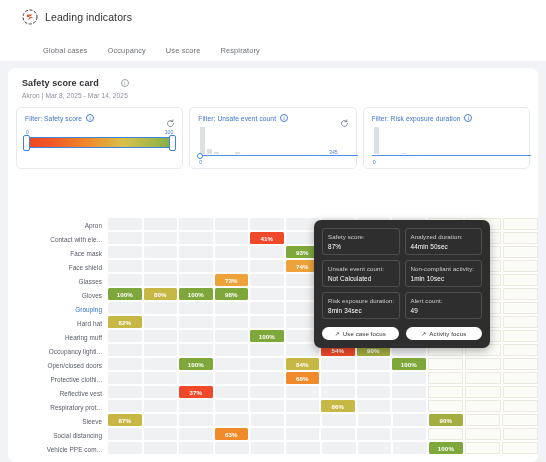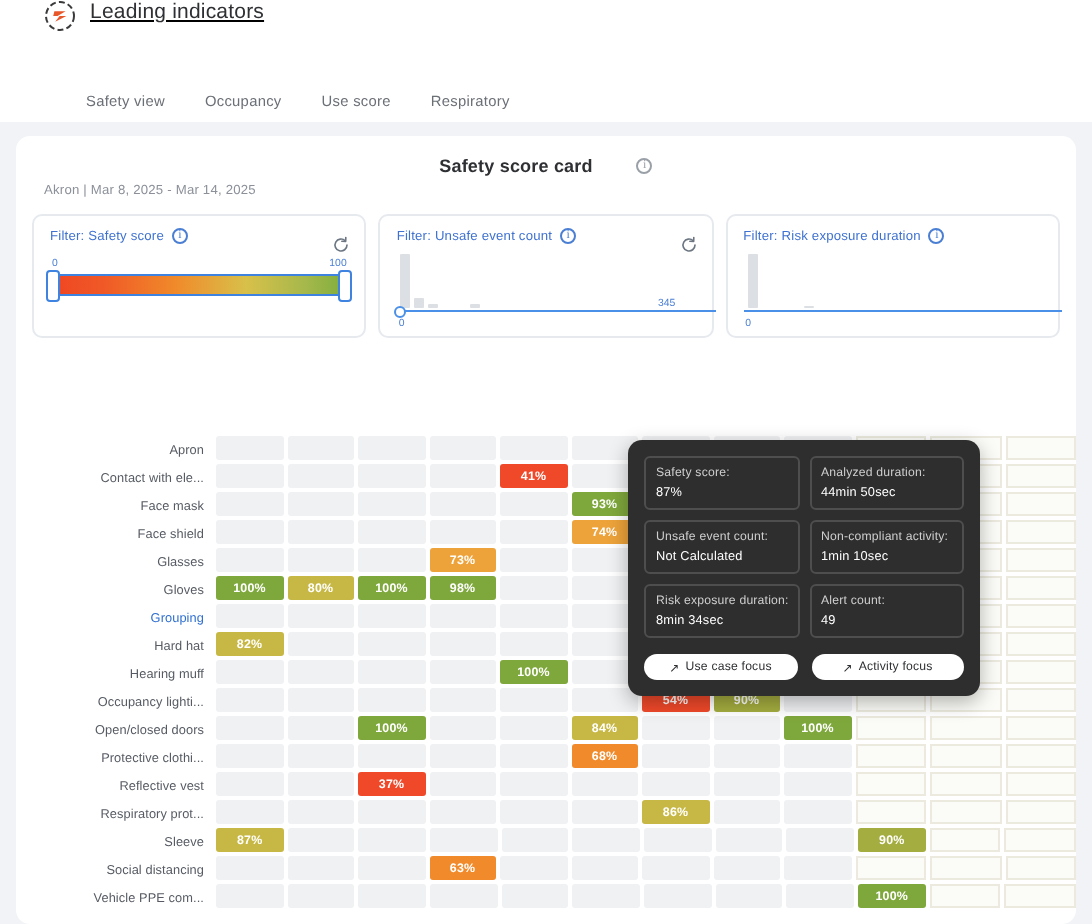--- a/index.html
+++ b/index.html
@@ -15,10 +15,9 @@
   .topbar {
     height: 34px;
     display: flex;
-    align-items: flex-start;
+    align-items: center;
     padding-left: 22px;
     background: #ffffff;
-    text-decoration: underline;
   }
   .logo-wrap { width: 16px; height: 16px; margin-right: 7px; flex: none; }
   .app-title { font-size: 10.5px; color: #2f3033; letter-spacing: .1px; }

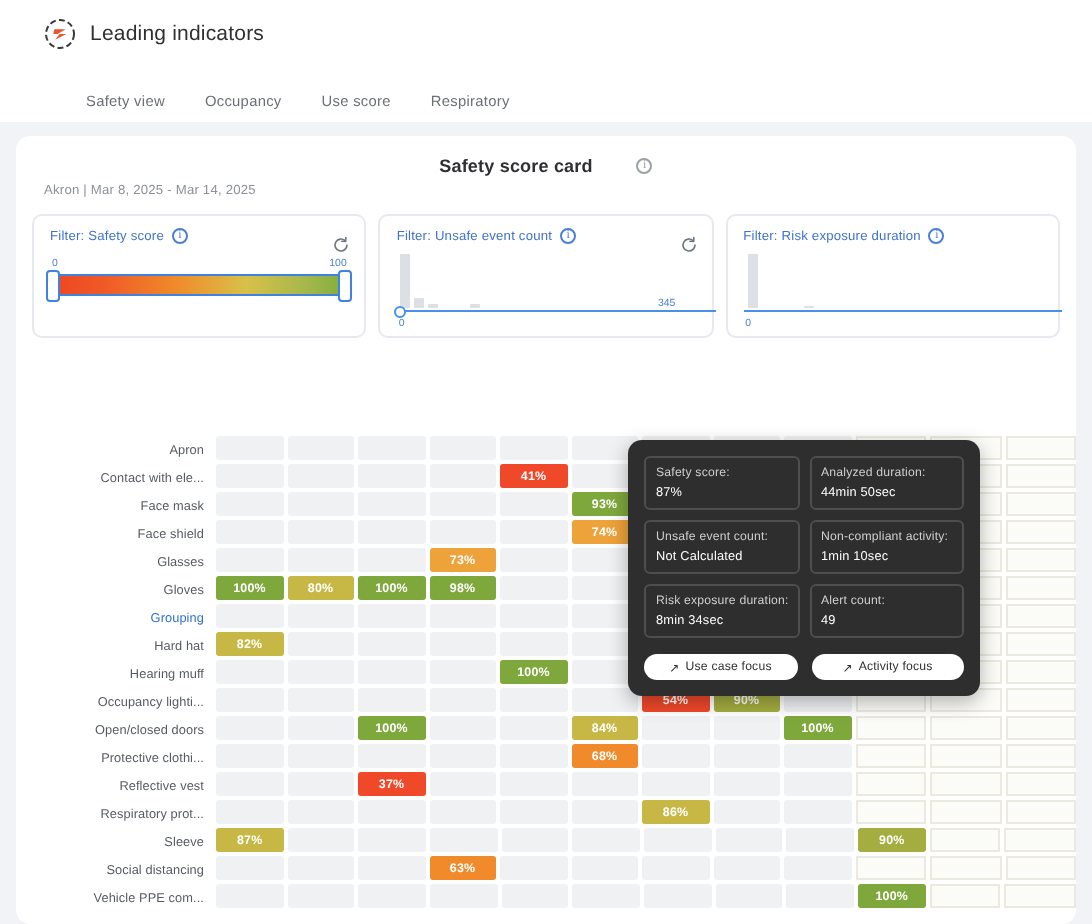--- a/index.html
+++ b/index.html
@@ -217,7 +217,7 @@
 </div>
 
 <div class="tabbar">
-  <div class="tab">Safety view</div>
+  <div class="tab">Global cases</div>
   <div class="tab">Occupancy</div>
   <div class="tab">Use score</div>
   <div class="tab">Respiratory</div>

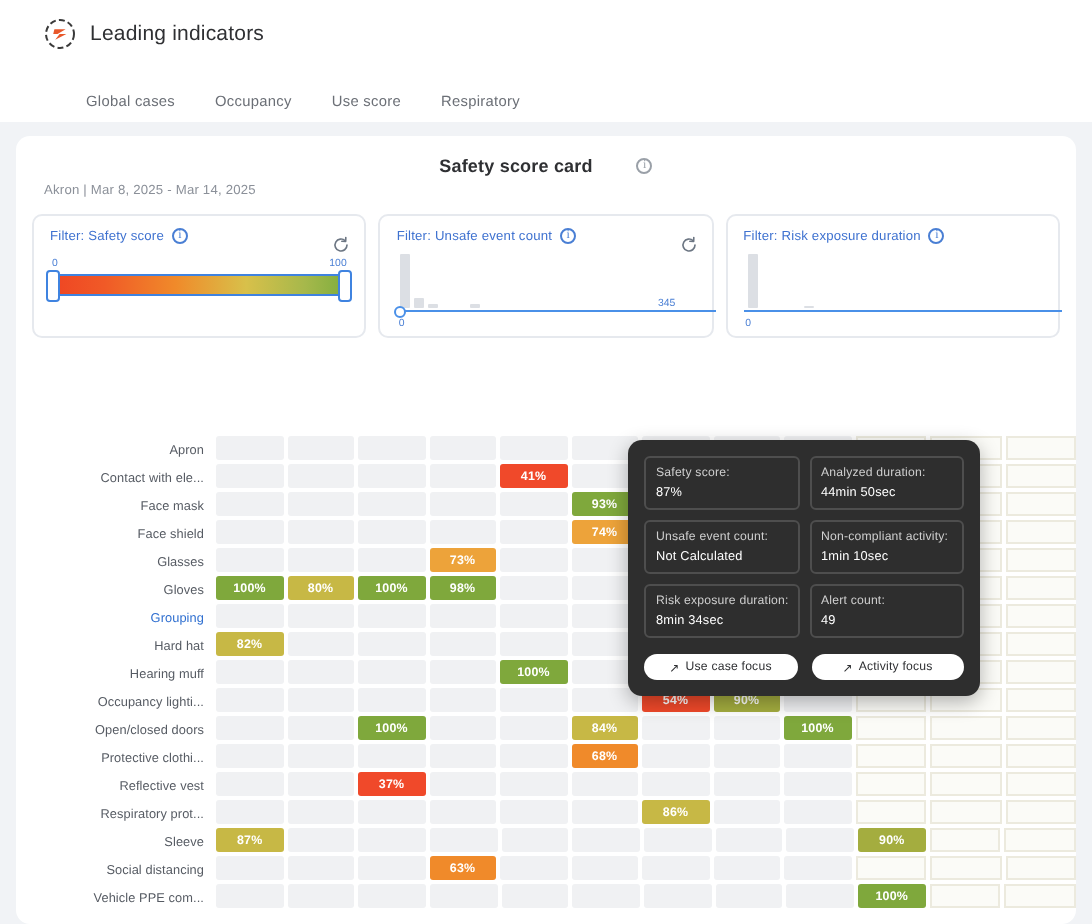--- a/index.html
+++ b/index.html
@@ -65,7 +65,7 @@
   }
 
   .card-head { padding: 0 14px; }
-  .card-title-row { display: flex; align-items: center; gap: 22px; justify-content: center; }
+  .card-title-row { display: flex; align-items: center; gap: 22px; }
   .card-title { font-size: 9px; color: #2f3033; font-weight: bold; letter-spacing: .1px;}
   .card-sub { font-size: 6.6px; color: #8b9099; margin-top: 4px; letter-spacing: .1px;}
 

